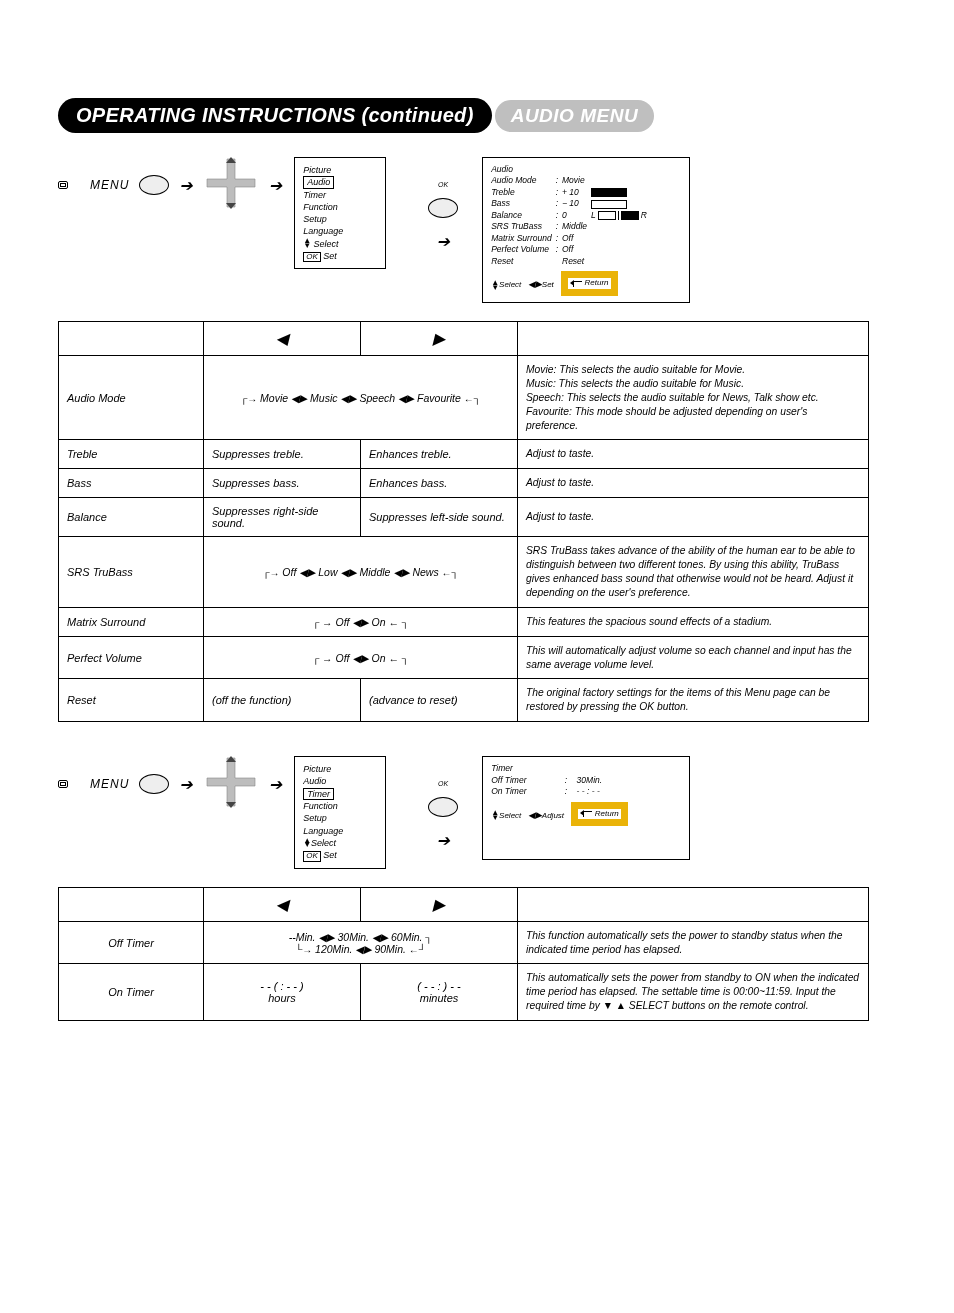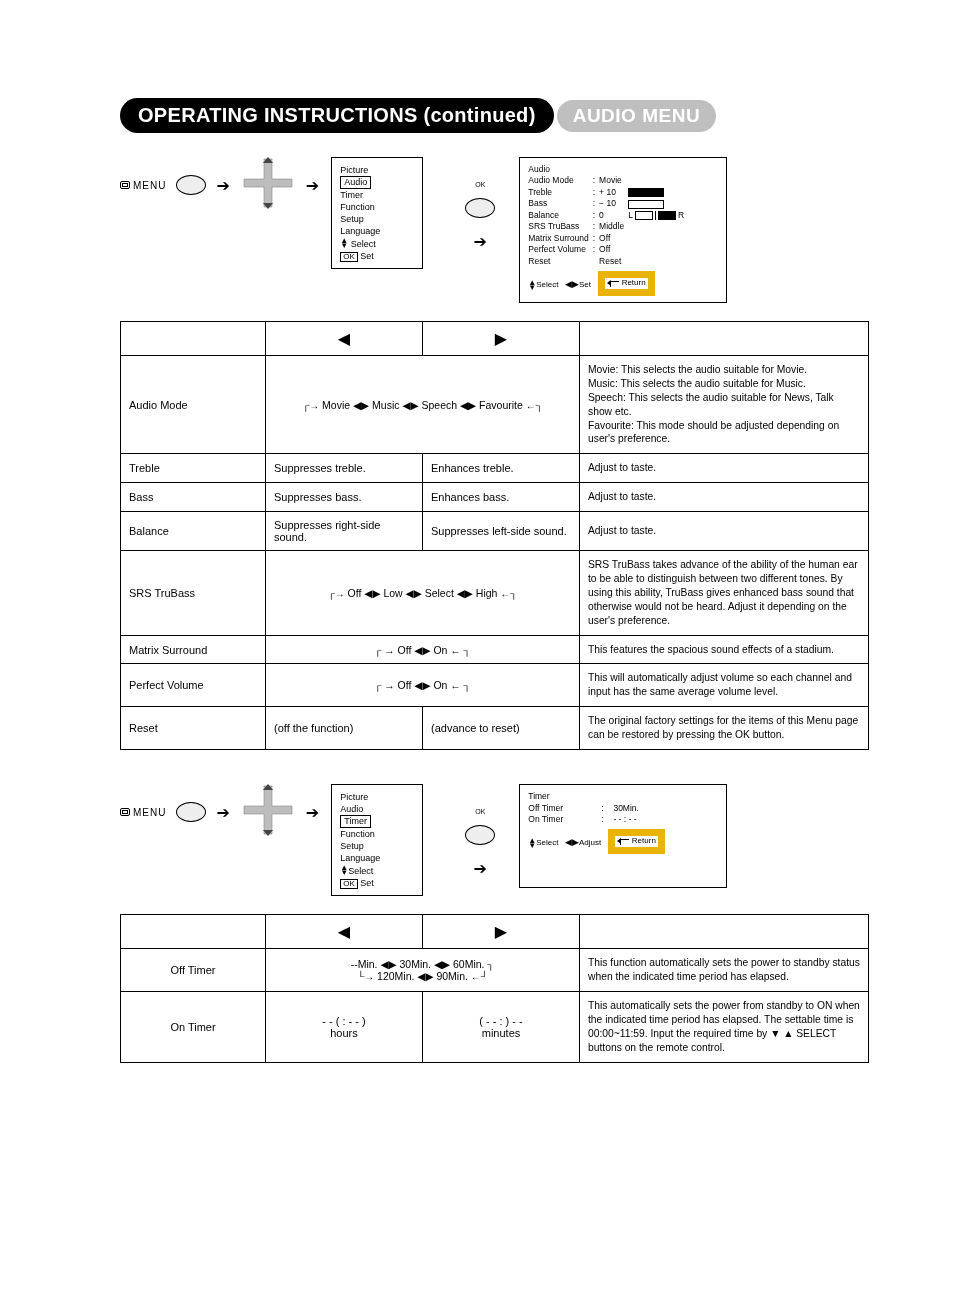--- a/index.html
+++ b/index.html
@@ -12,7 +12,8 @@
     background: #fff;
   }
   .page {
-    padding: 90px 85px 40px 120px;
+    padding: 90px 85px 40px 58px;
+    font-style: italic;
   }
 
   

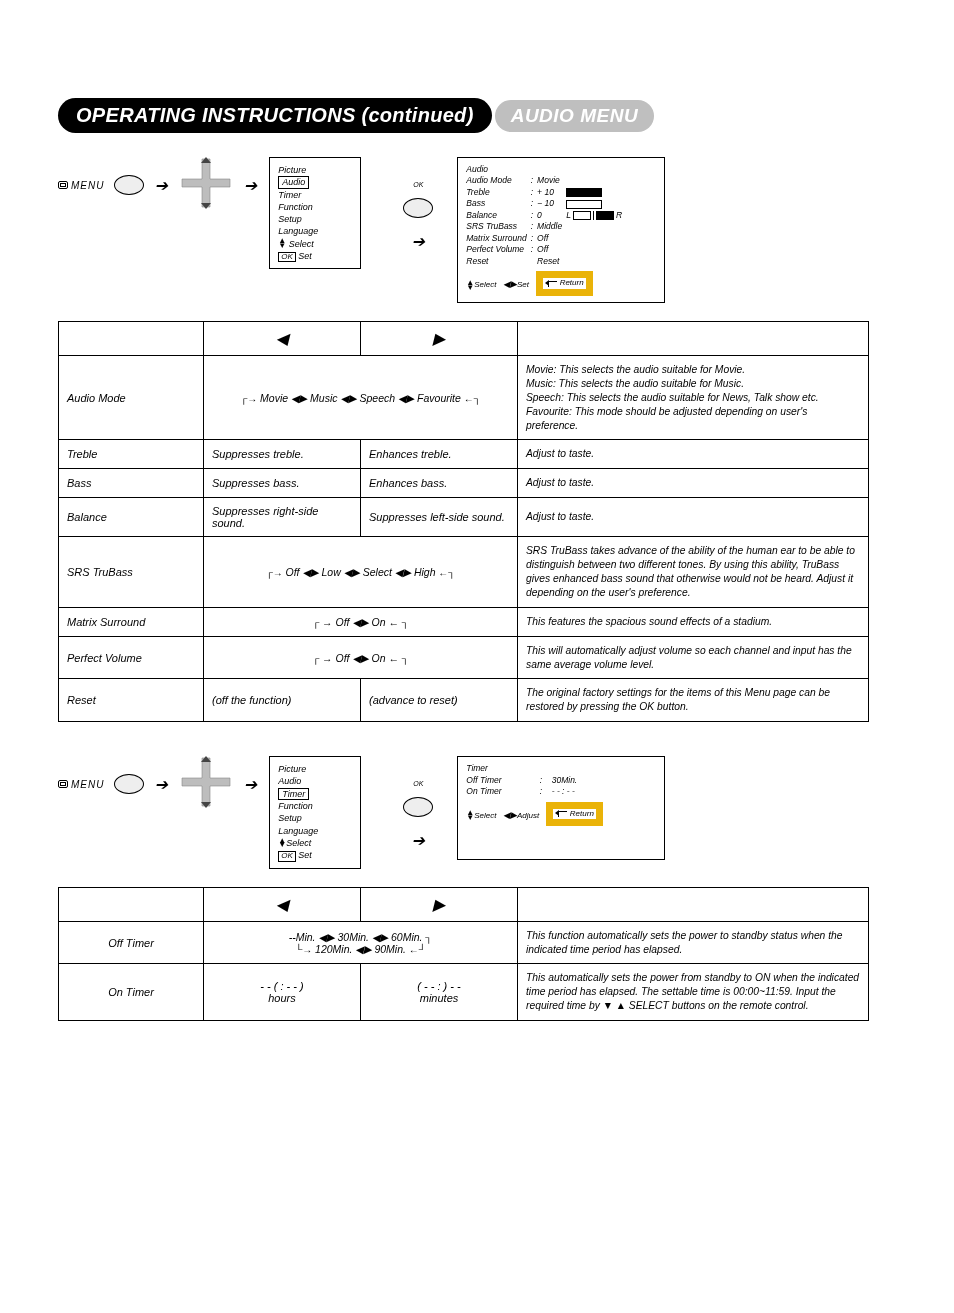--- a/index.html
+++ b/index.html
@@ -53,8 +53,9 @@
     gap: 10px;
   }
   .menu-btn-label {
-    font-size: 10px;
+    font-size: 12px;
     letter-spacing: 1px;
+    margin-left: 19px;
   }
   .small-oval-btn {
     width: 28px; height: 18px;

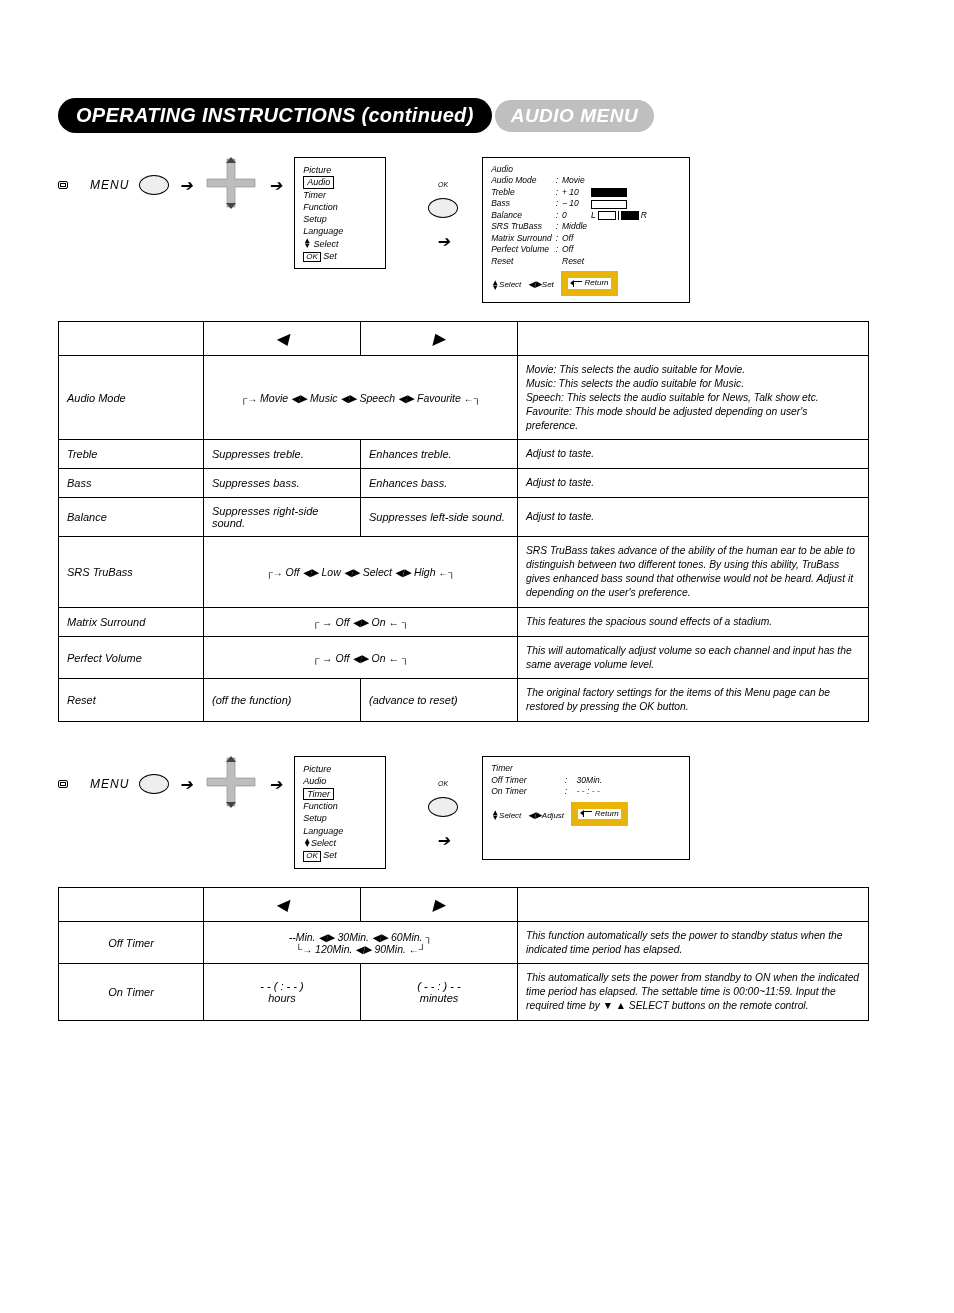--- a/index.html
+++ b/index.html
@@ -306,7 +306,7 @@
     <tr>
       <td>SRS TruBass</td>
       <td class="seq" colspan="2">
-        <span style="font-size:10px;">┌→&nbsp;</span><span>Off ◀▶ Low ◀▶ Select ◀▶ High</span><span style="font-size:10px;">&nbsp;←┐</span>
+        <span style="font-size:10px;">┌→&nbsp;</span><span>Off ◀▶ Low ◀▶ Middle ◀▶ News</span><span style="font-size:10px;">&nbsp;←┐</span>
       </td>
       <td class="desc">SRS TruBass takes advance of the ability of the human ear to be able to distinguish between two different tones. By using this ability, TruBass gives enhanced bass sound that otherwise would not be heard. Adjust it depending on the user's preference.</td>
     </tr>

